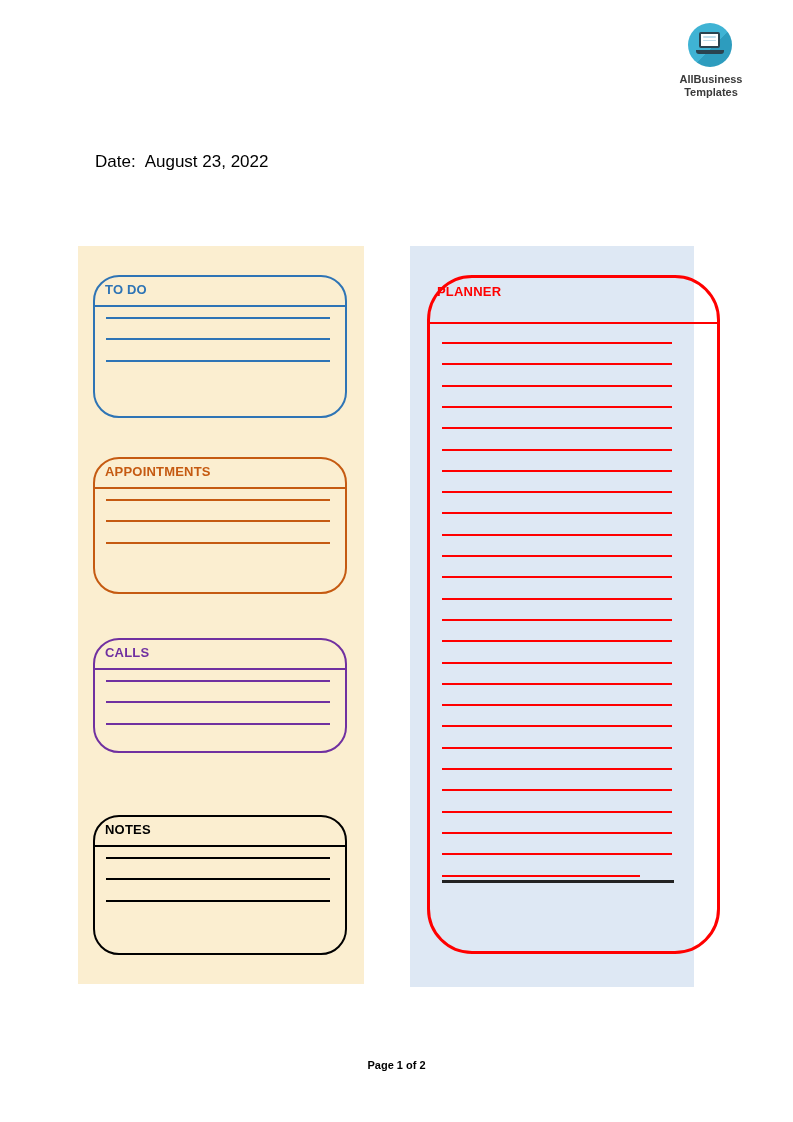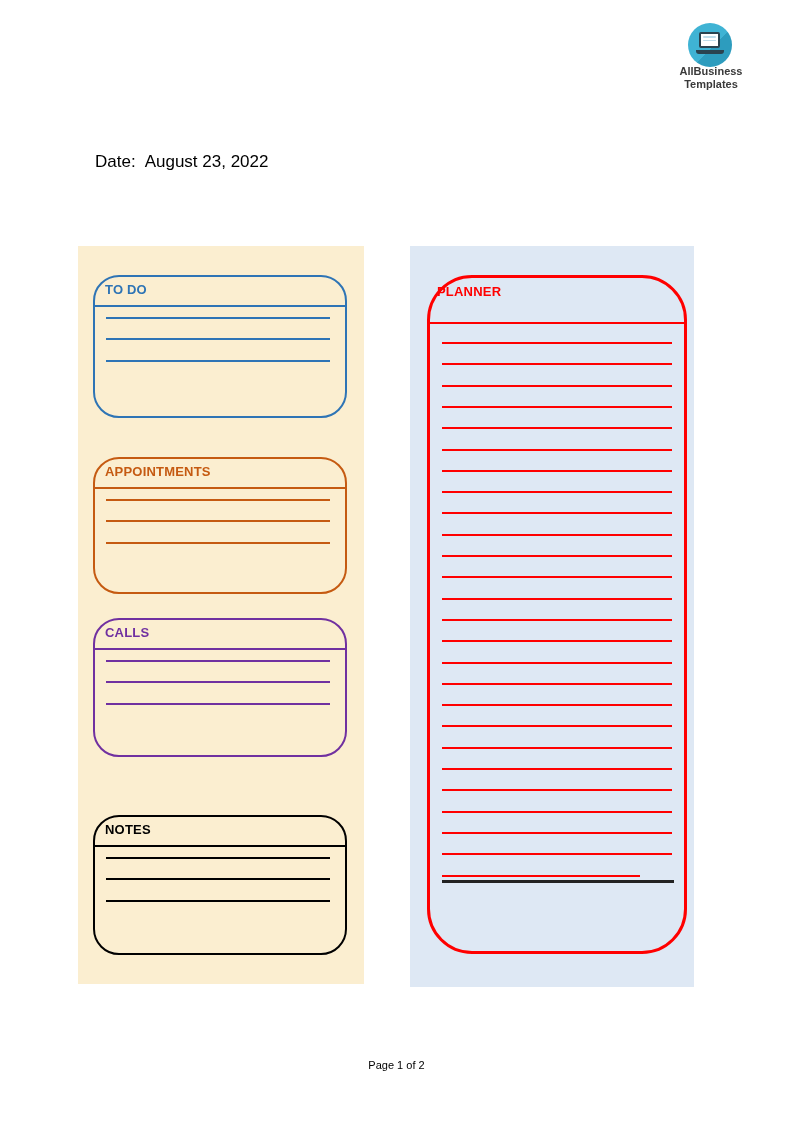--- a/index.html
+++ b/index.html
@@ -90,7 +90,7 @@
       <div class="laptop-base"></div>
     </div>
   </div>
-  <div class="logo-text" style="color: rgb(58, 58, 58);">
+  <div class="logo-text" style="color: rgb(58, 58, 58); margin-top: 8px;">
     <div>AllBusiness</div>
     <div>Templates</div>
   </div>

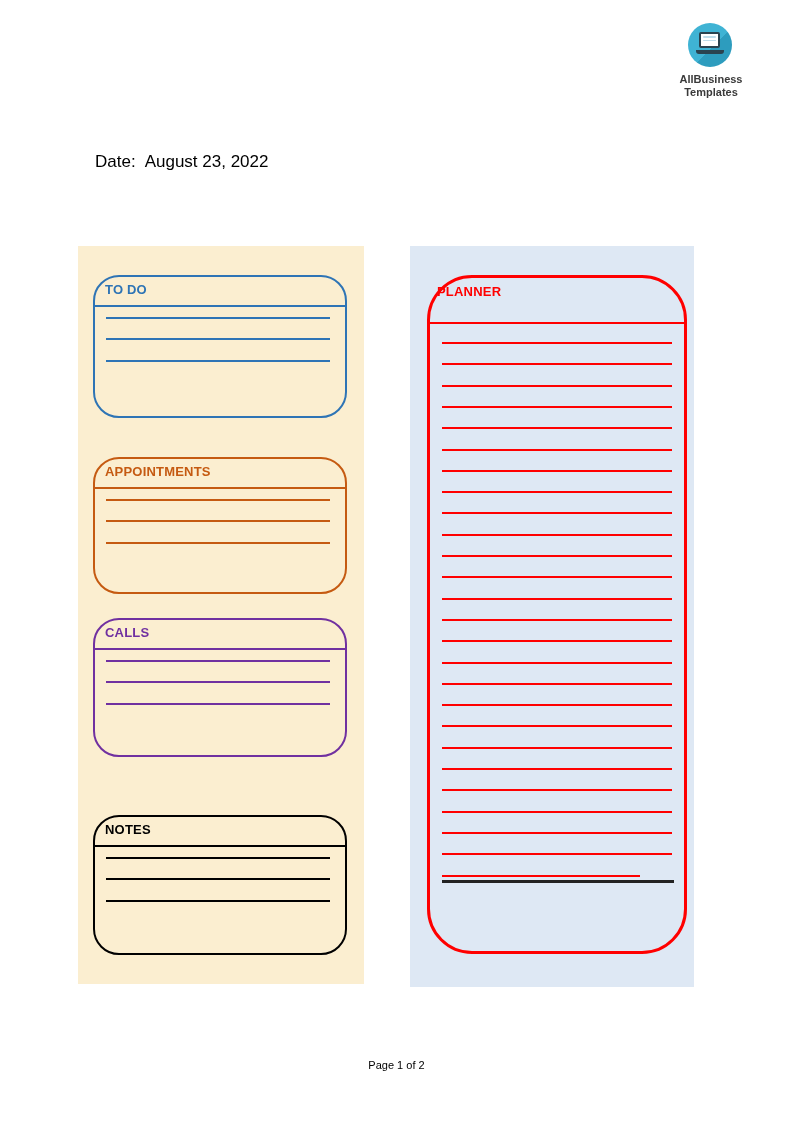--- a/index.html
+++ b/index.html
@@ -60,7 +60,7 @@
 
   
   .planner-box{
-    position:absolute;left:17px;top:29px;width:260px;height:679px;box-sizing:border-box;
+    position:absolute;left:17px;top:29px;width:293px;height:679px;box-sizing:border-box;
     border:3px solid var(--c);border-radius:45px;
   }
   .planner-label{

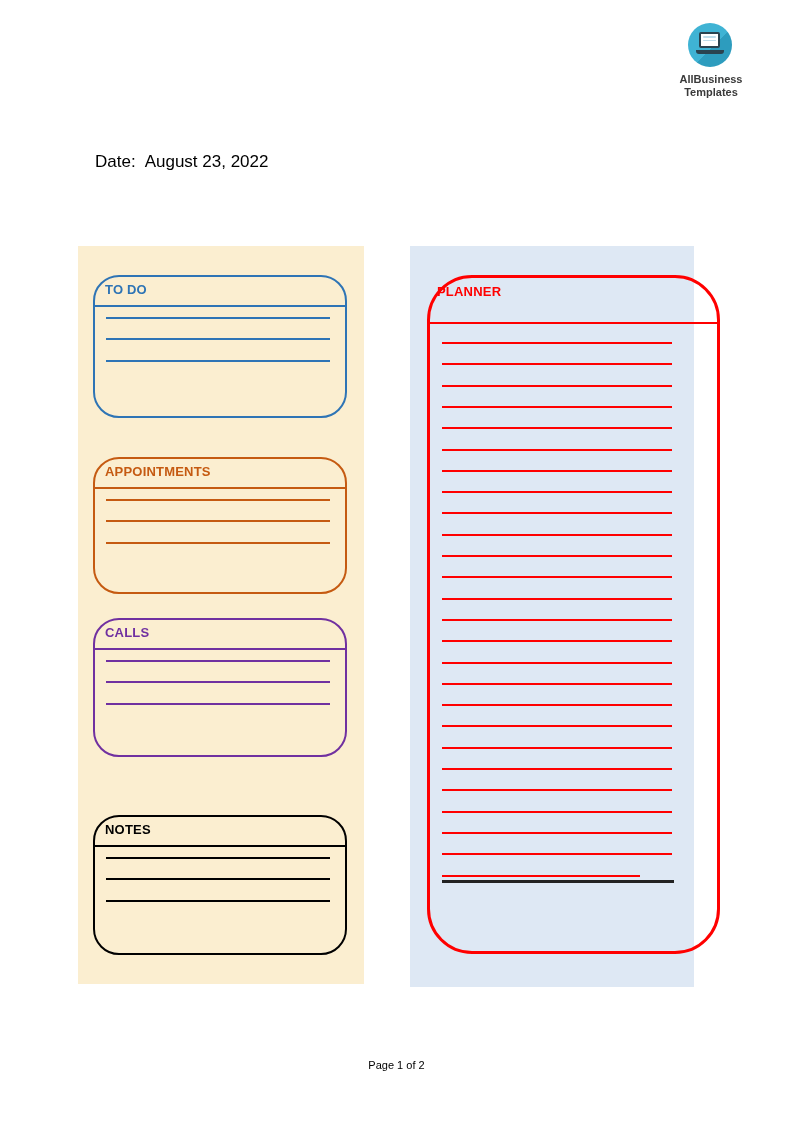--- a/index.html
+++ b/index.html
@@ -48,7 +48,7 @@
   }
   .s0{top:29px;height:143px;}
   .s1{top:211px;height:137px;}
-  .s2{top:372px;height:139px;}
+  .s2{top:392px;height:115px;}
   .s3{top:569px;height:140px;text-align:center;}
   .box-label{
     position:absolute;left:10px;top:5px;font-size:13px;font-weight:bold;color:var(--c);

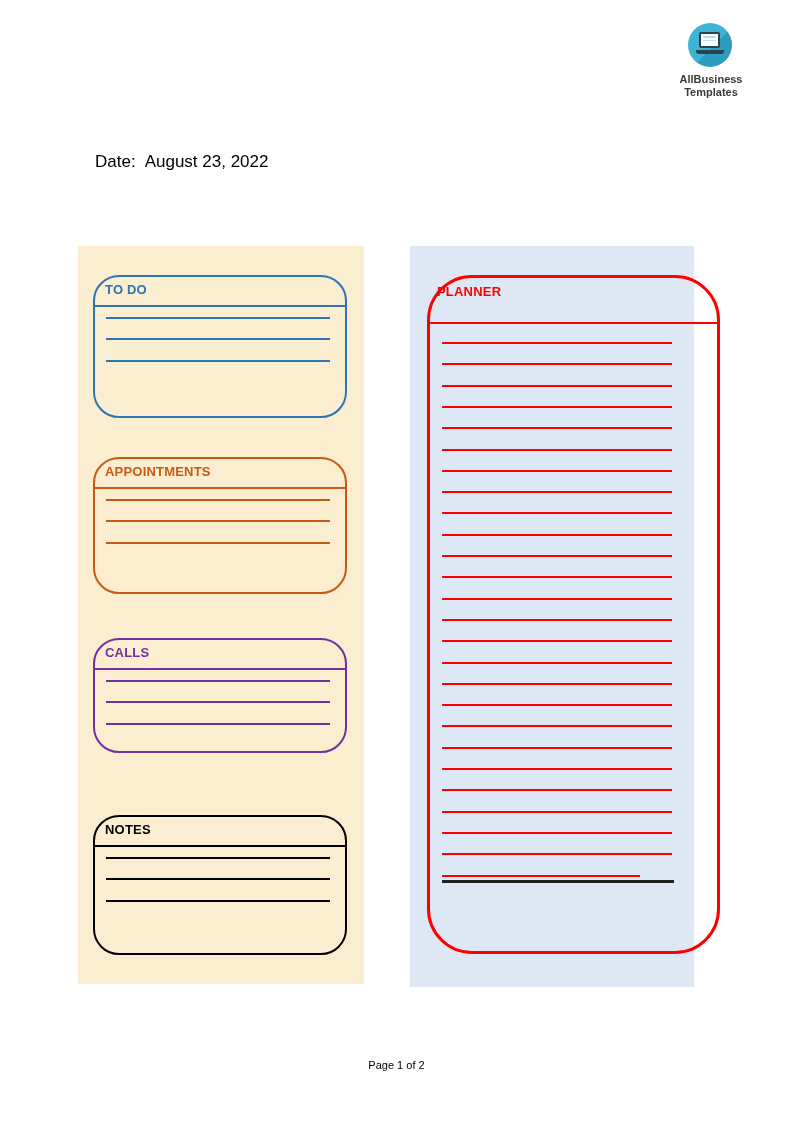--- a/index.html
+++ b/index.html
@@ -74,7 +74,7 @@
   .prule.black{width:232px;height:2.5px;}
 
   
-  .footer{position:absolute;left:0;right:0;top:1059px;text-align:center;font-size:11px;}
+  .footer{position:absolute;left:0;right:0;top:1059px;text-align:center;font-size:11px;font-weight:bold;}
 </style>
 </head>
 <body>

